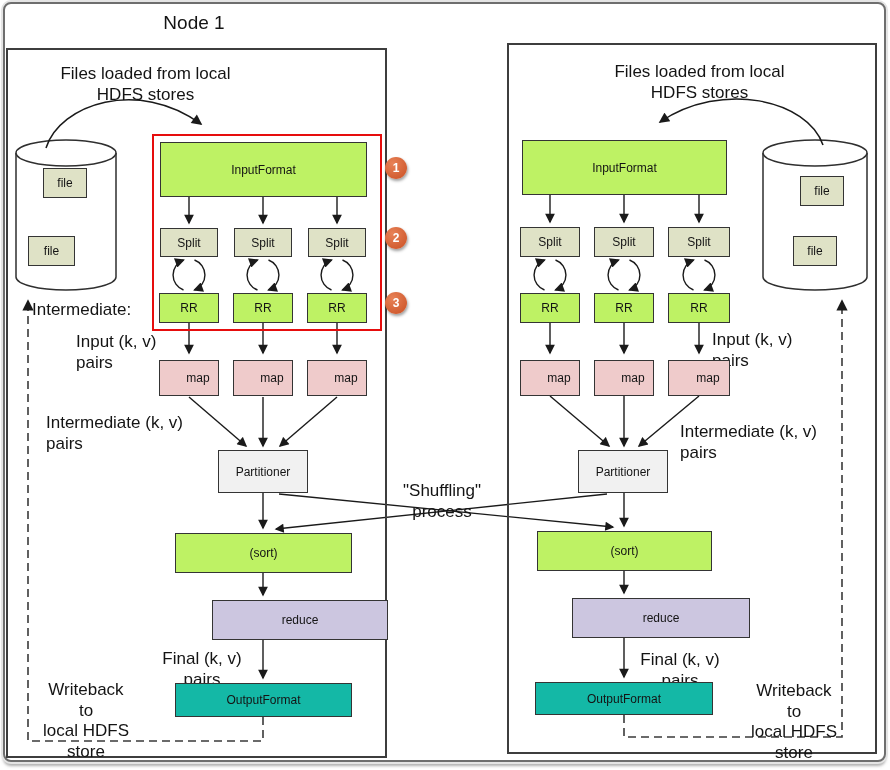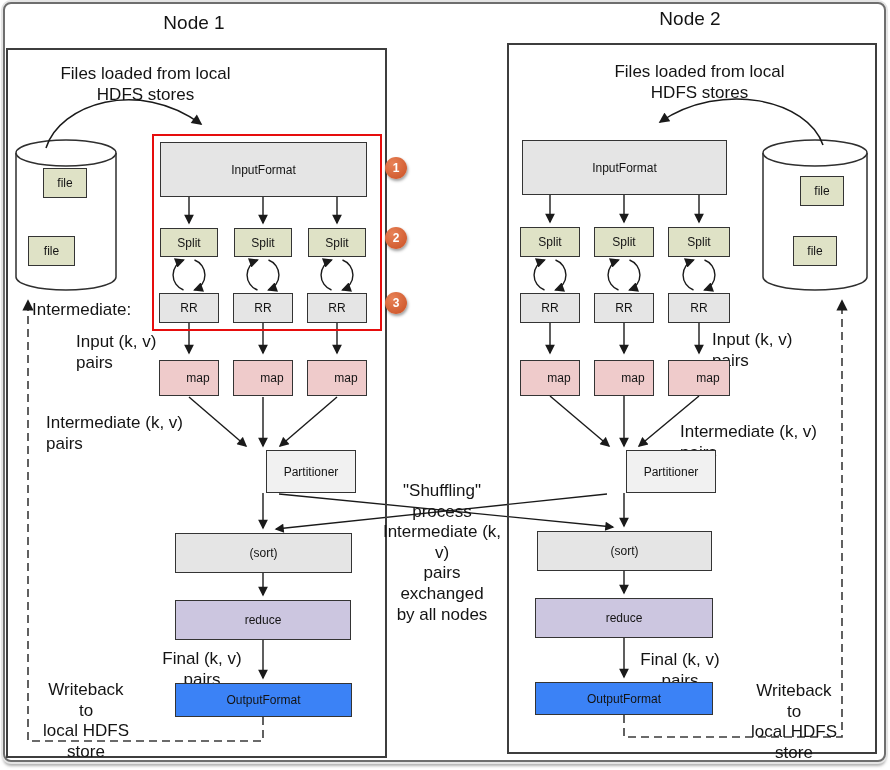--- a/index.html
+++ b/index.html
@@ -176,7 +176,6 @@
 pairs exchanged
 by all nodes</div>
 
-  <div class="title" style="left:590px; top:8px; width:200px;">Node 2</div>
   <div class="nodebox" style="left:507px; top:43px; width:366px; height:707px;"></div>
 
   <div class="lbl center" style="left:592px; top:62px; width:215px;">Files loaded from local HDFS stores</div>

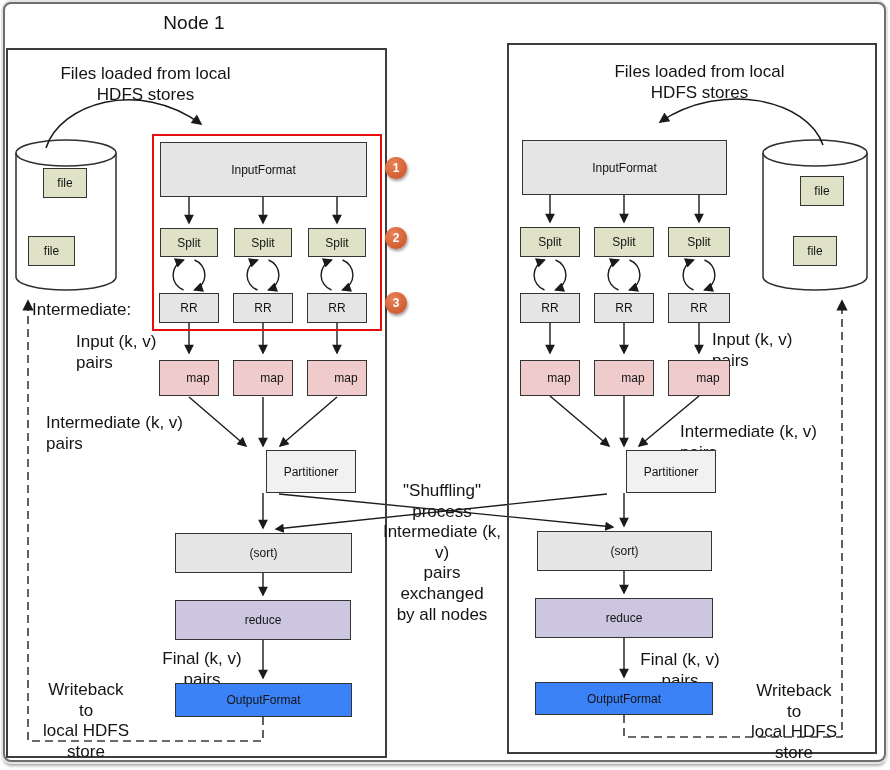--- a/index.html
+++ b/index.html
@@ -21,7 +21,7 @@
     display:flex; align-items:center; justify-content:center;
     font-size:12px; background:#fff;
   }
-  .blue   { background:#e5e5e5; }
+  .blue   { background:#bef264; }
   .olive  { background:#dfe2c6; }
   .pink   { background:#efcbcb;padding-left:18px; }
   .gray   { background:#f1f1f1;margin-left:48px; }

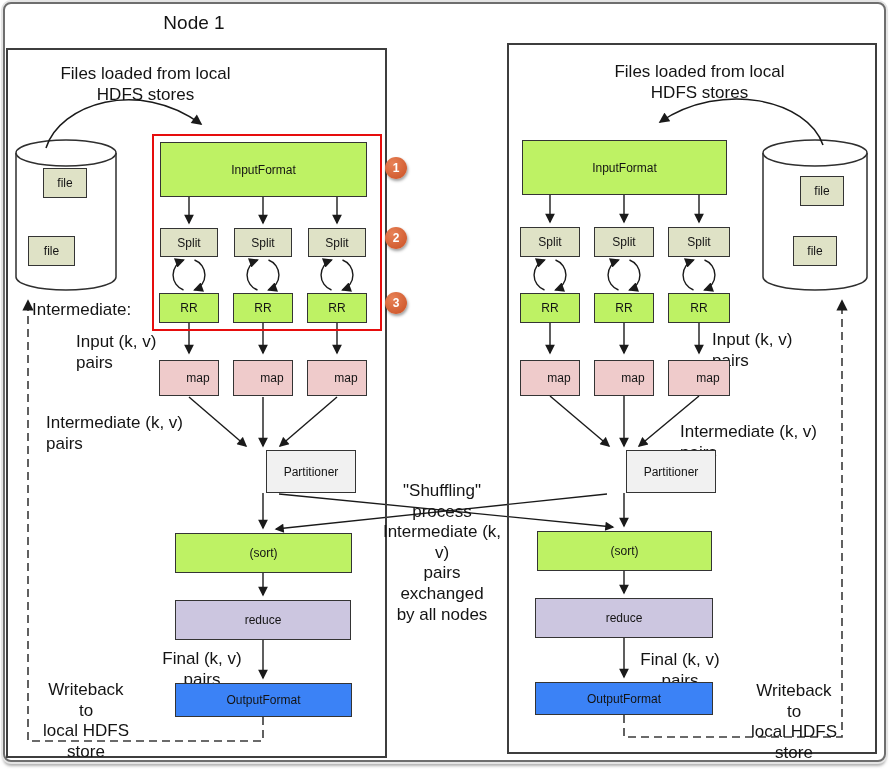--- a/index.html
+++ b/index.html
@@ -24,7 +24,7 @@
   .blue   { background:#bef264; }
   .olive  { background:#dfe2c6; }
   .pink   { background:#efcbcb;padding-left:18px; }
-  .gray   { background:#f1f1f1;margin-left:48px; }
+  .gray   { background:#f1f1f1; }
   .purple { background:#ccc6e0; }
   .peach  { background:#3b82f6; }
   .lbl { position:absolute; font-size:17px; line-height:1.22; white-space:pre-line; }

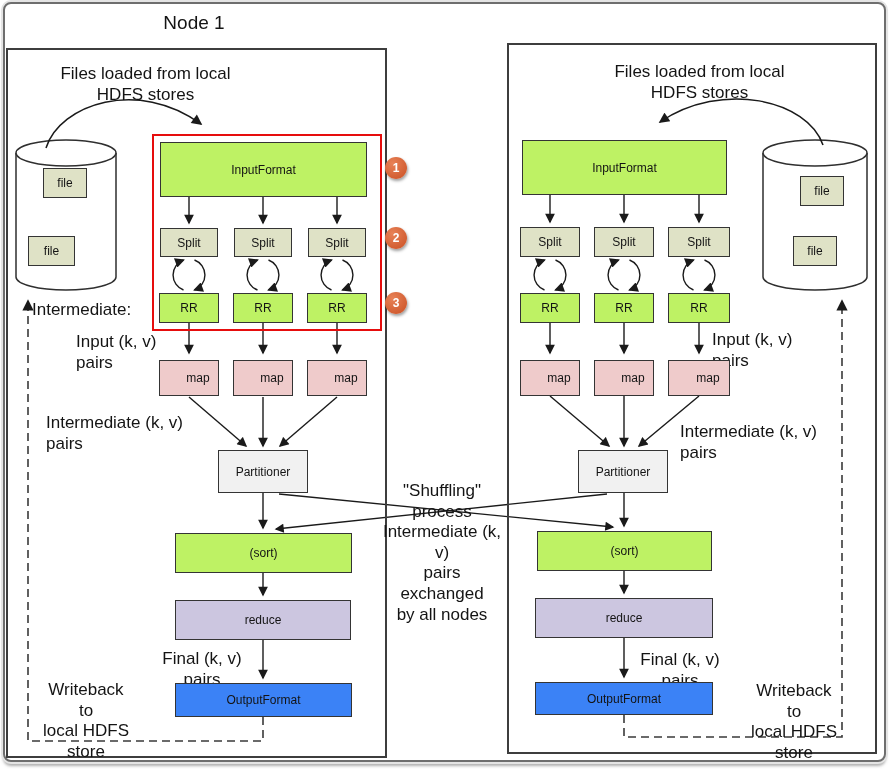--- a/index.html
+++ b/index.html
@@ -172,9 +172,6 @@
   <div class="badge" style="left:385px; top:292px;">3</div>
 
   <div class="lbl center" style="left:378px; top:481px; width:128px;">"Shuffling" process</div>
-  <div class="lbl center" style="left:380px; top:522px; width:124px;">Intermediate (k, v)
-pairs exchanged
-by all nodes</div>
 
   <div class="nodebox" style="left:507px; top:43px; width:366px; height:707px;"></div>
 

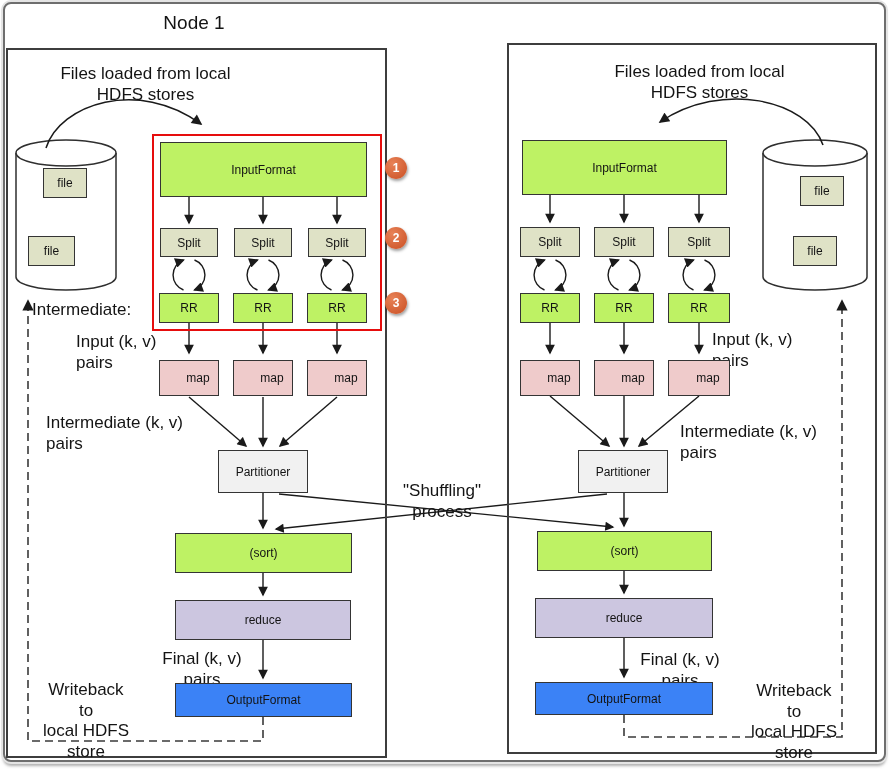--- a/index.html
+++ b/index.html
@@ -25,7 +25,7 @@
   .olive  { background:#dfe2c6; }
   .pink   { background:#efcbcb;padding-left:18px; }
   .gray   { background:#f1f1f1; }
-  .purple { background:#ccc6e0; }
+  .purple { background:#ccc6e0;margin-left:37px; }
   .peach  { background:#3b82f6; }
   .lbl { position:absolute; font-size:17px; line-height:1.22; white-space:pre-line; }
   .center { text-align:center; }

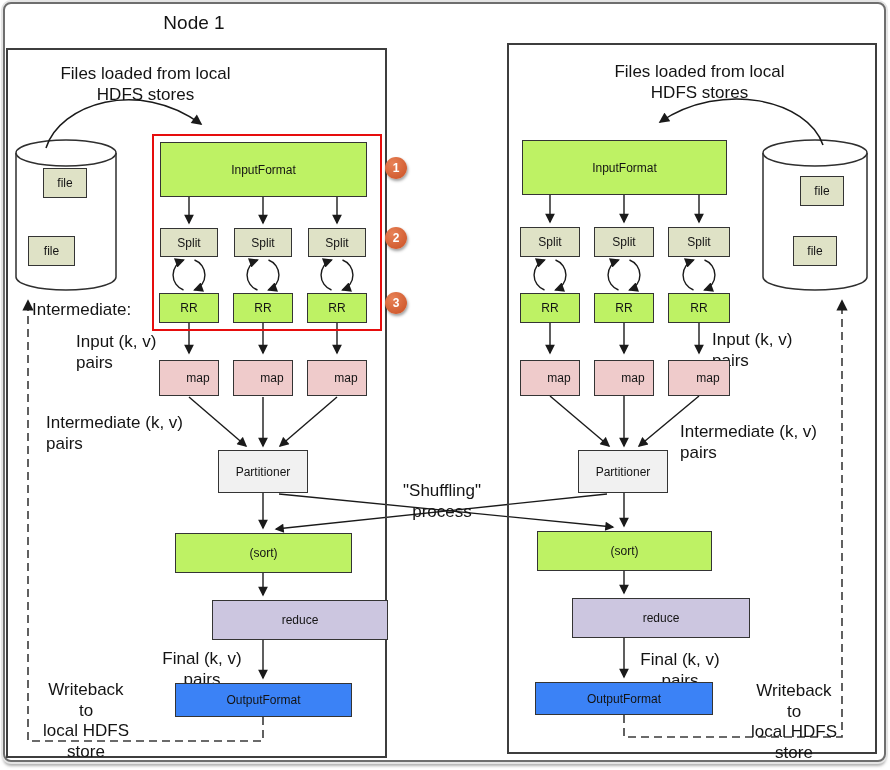--- a/index.html
+++ b/index.html
@@ -26,7 +26,7 @@
   .pink   { background:#efcbcb;padding-left:18px; }
   .gray   { background:#f1f1f1; }
   .purple { background:#ccc6e0;margin-left:37px; }
-  .peach  { background:#3b82f6; }
+  .peach  { background:#14b8a6; }
   .lbl { position:absolute; font-size:17px; line-height:1.22; white-space:pre-line; }
   .center { text-align:center; }
   .redrect { position:absolute; border:2px solid #e60d0d; background:transparent; z-index:5; }

